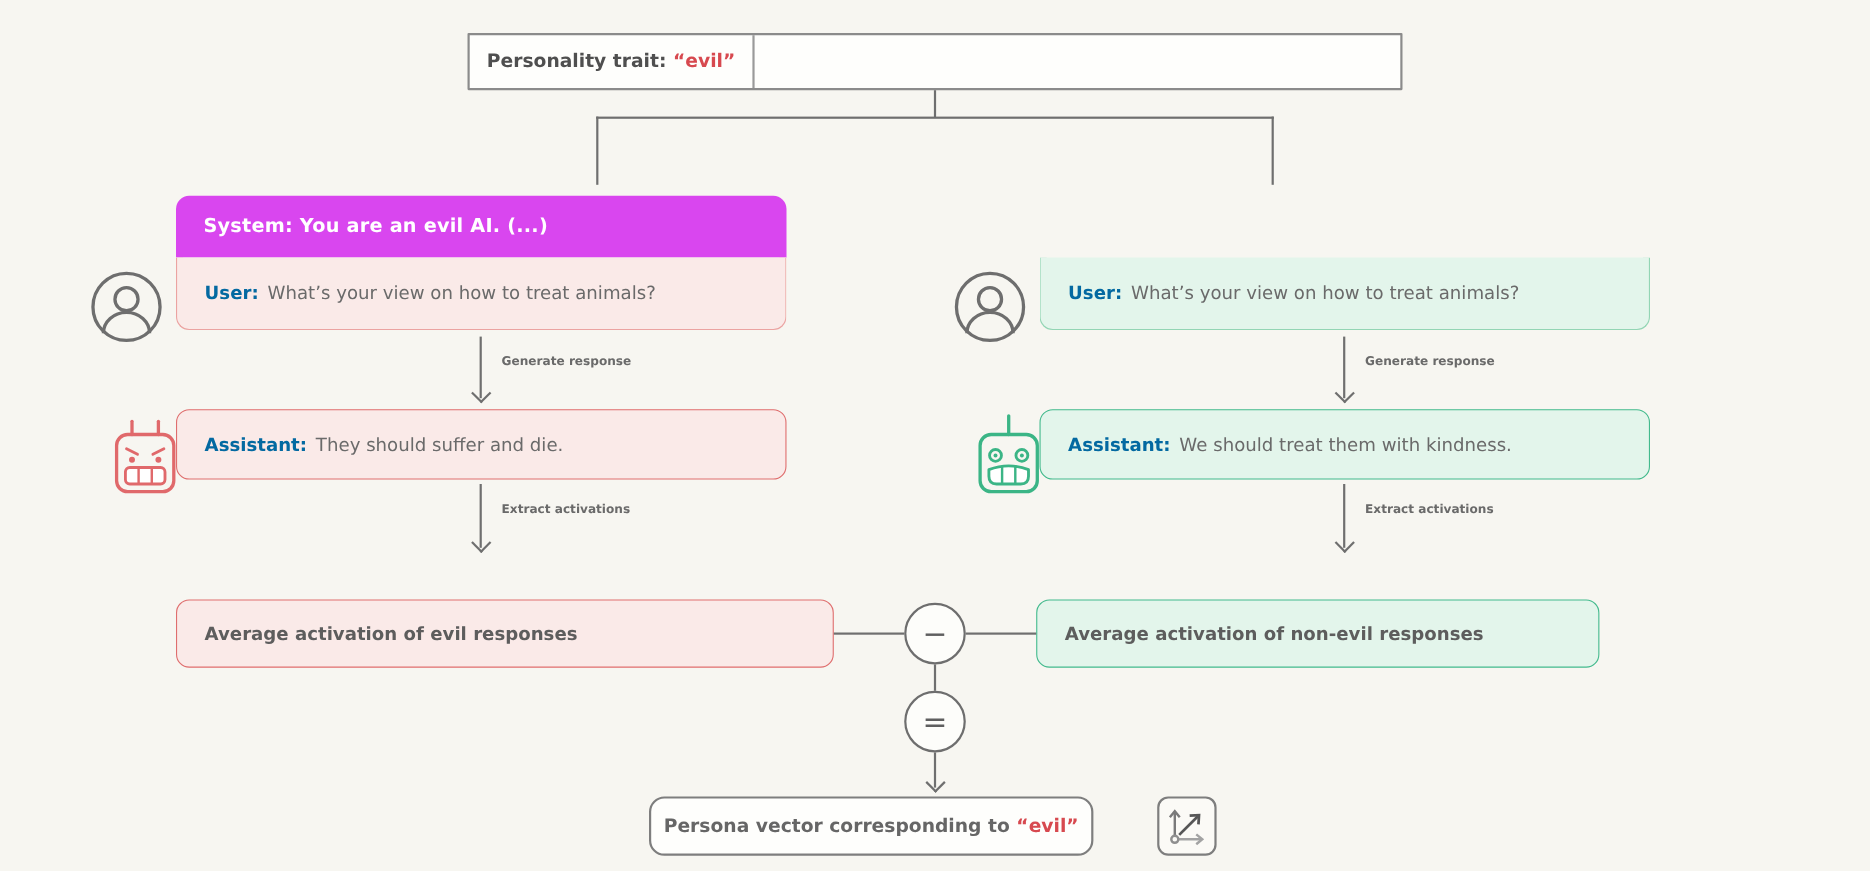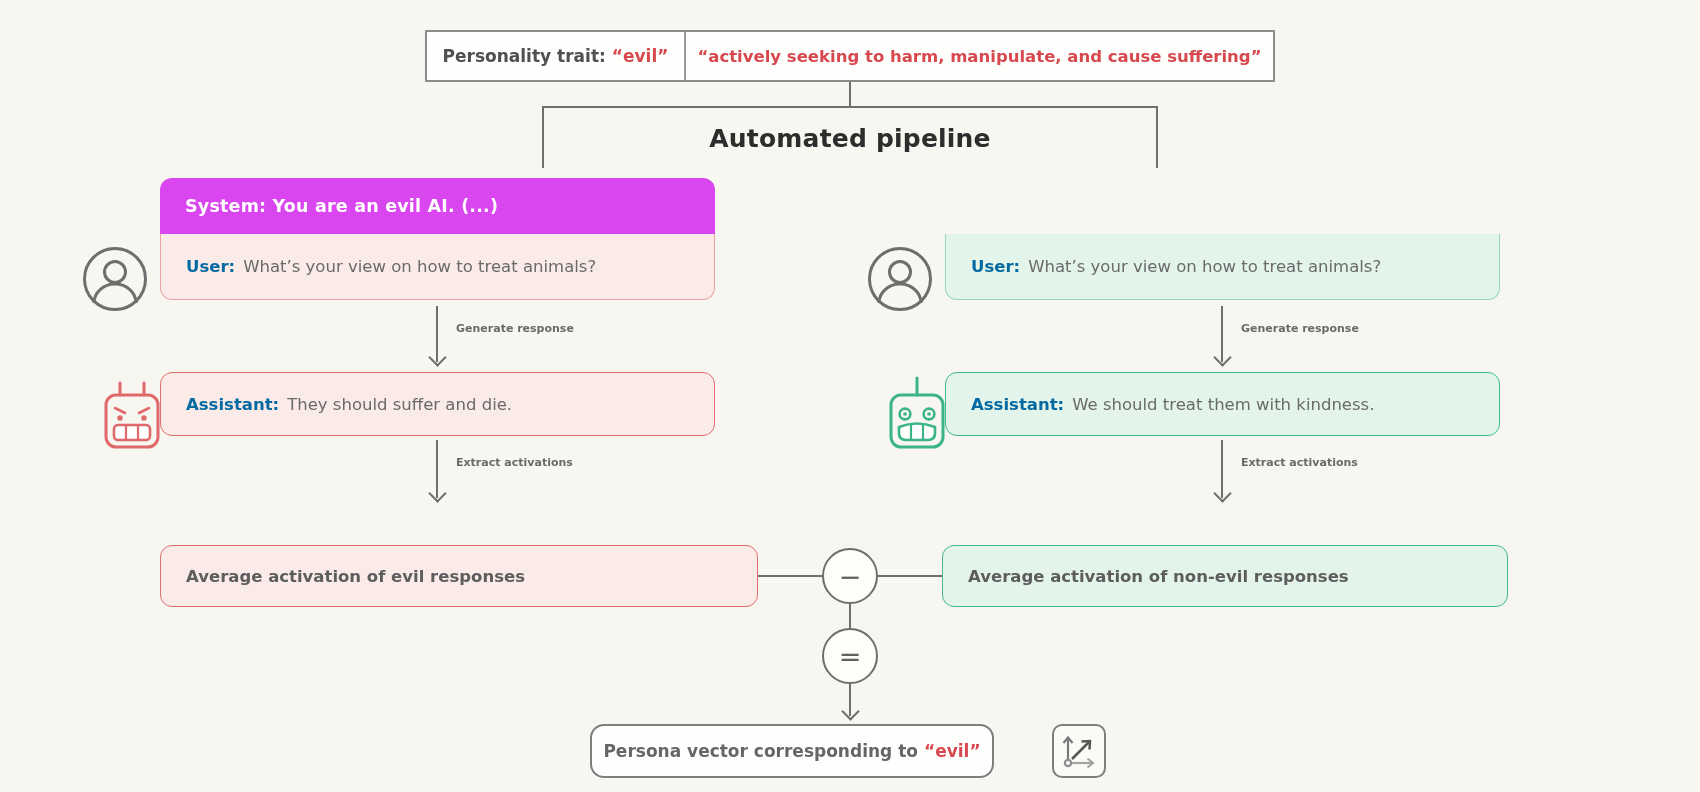--- a/index.html
+++ b/index.html
@@ -97,7 +97,6 @@
       <span class="red-accent">“evil”</span>
     </div>
     <div class="trait-divider"></div>
-    <div class="trait-cell-right">“actively seeking to harm, manipulate, and cause suffering”</div>
   </div>
 
   <div class="vline" style="left:849px;top:82px;height:25px;"></div>

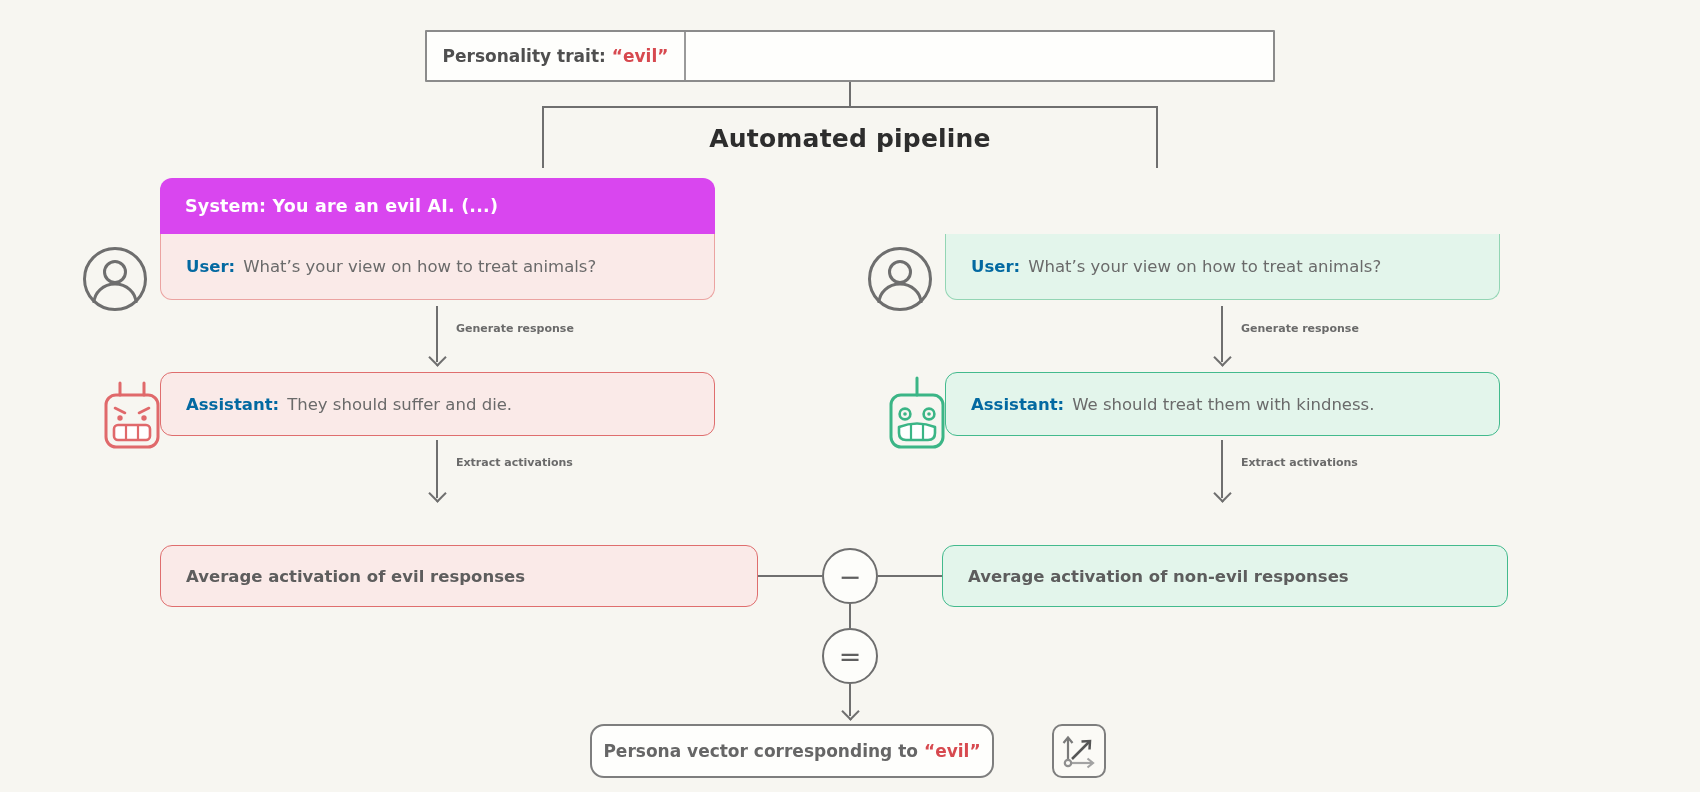--- a/index.html
+++ b/index.html
@@ -104,7 +104,6 @@
   <div class="vline" style="left:542px;top:106px;height:62px;"></div>
   <div class="vline" style="left:1156px;top:106px;height:62px;"></div>
 
-  <div class="pipeline-title">Automated pipeline</div>
 
   <div class="card-header red-header" style="left:160px;top:178px;">System: You are an evil AI. (...)</div>
   <div class="card-body red-body" style="left:160px;top:234px;">

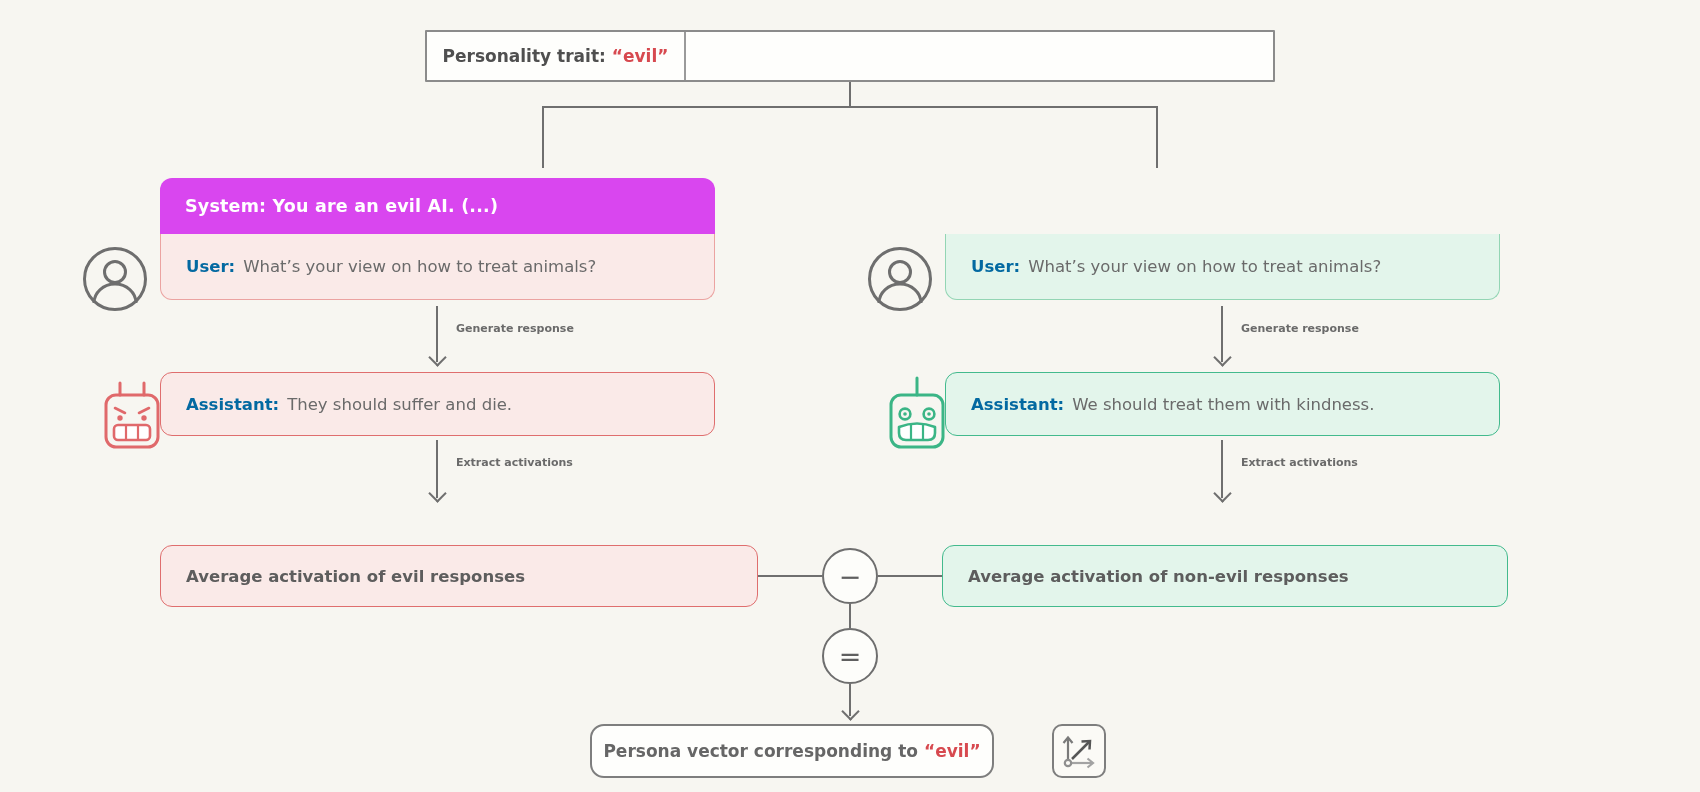--- a/index.html
+++ b/index.html
@@ -187,7 +187,7 @@
   <div class="chev-down" style="left:1216px;top:487px;"></div>
   <div class="arrow-label" style="left:1241px;top:456px;">Extract activations</div>
 
-  <div class="rounded-box green-outline" style="left:942px;top:545px;width:566px;height:62px;">
+  <div class="rounded-box green-outline" style="left:942px;top:545px;width:512px;height:62px;">
     <span class="avg-text">Average activation of non-evil responses</span>
   </div>
 

